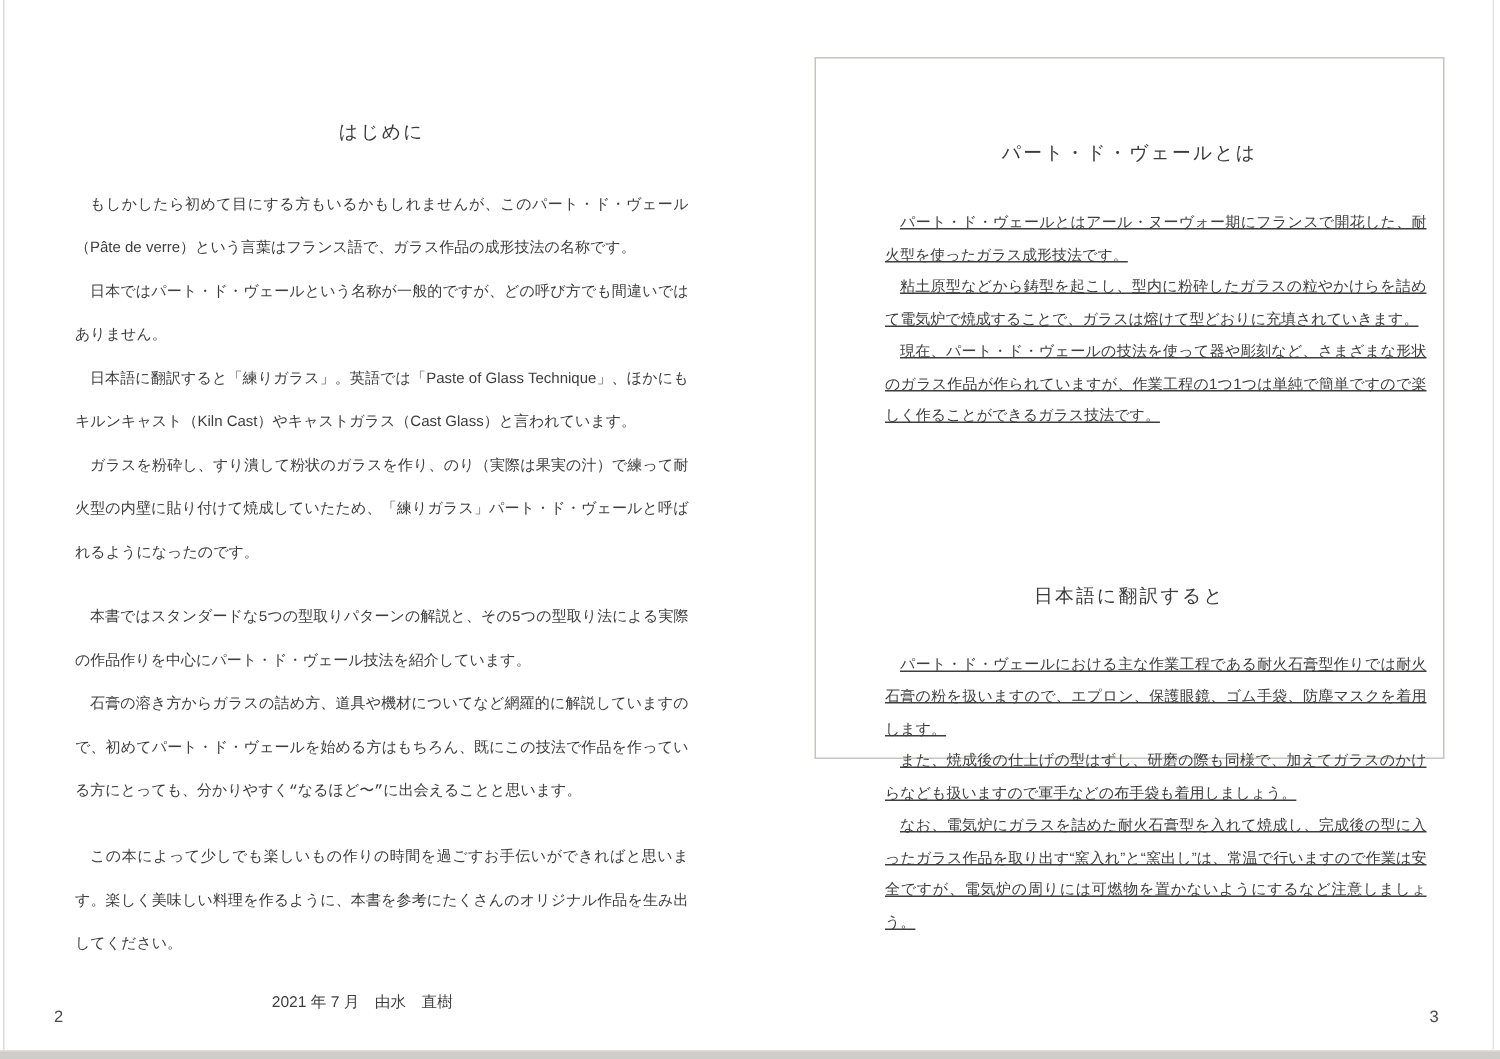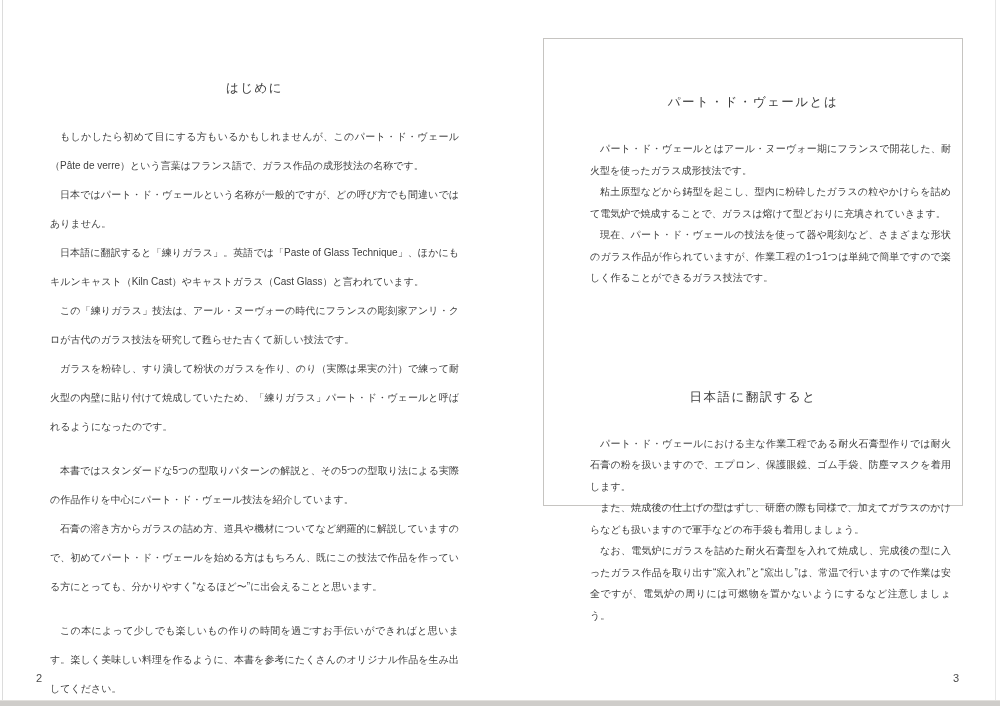--- a/index.html
+++ b/index.html
@@ -92,6 +92,7 @@
   .section .body-text p {
     font-size: 10px;
     line-height: 21.5px;
+    text-decoration: underline;
   }
   .section + .section { margin-top: 100px; }
   

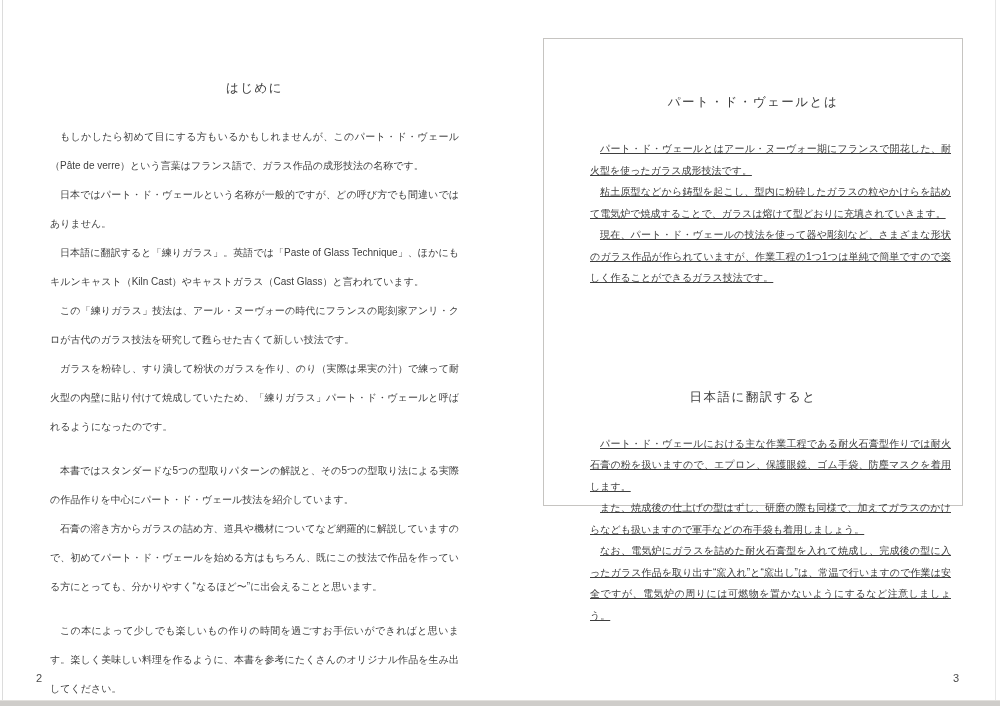--- a/index.html
+++ b/index.html
@@ -122,7 +122,6 @@
           <p>もしかしたら初めて目にする方もいるかもしれませんが、このパート・ド・ヴェール（Pâte de verre）という言葉はフランス語で、ガラス作品の成形技法の名称です。</p>
           <p>日本ではパート・ド・ヴェールという名称が一般的ですが、どの呼び方でも間違いではありません。</p>
           <p>日本語に翻訳すると「練りガラス」。英語では「Paste of Glass Technique」、ほかにもキルンキャスト（Kiln Cast）やキャストガラス（Cast Glass）と言われています。</p>
-          <p>この「練りガラス」技法は、アール・ヌーヴォーの時代にフランスの彫刻家アンリ・クロが古代のガラス技法を研究して甦らせた古くて新しい技法です。</p>
           <p>ガラスを粉砕し、すり潰して粉状のガラスを作り、のり（実際は果実の汁）で練って耐火型の内壁に貼り付けて焼成していたため、「練りガラス」パート・ド・ヴェールと呼ばれるようになったのです。</p>
         </div>
         <div class="para-group">

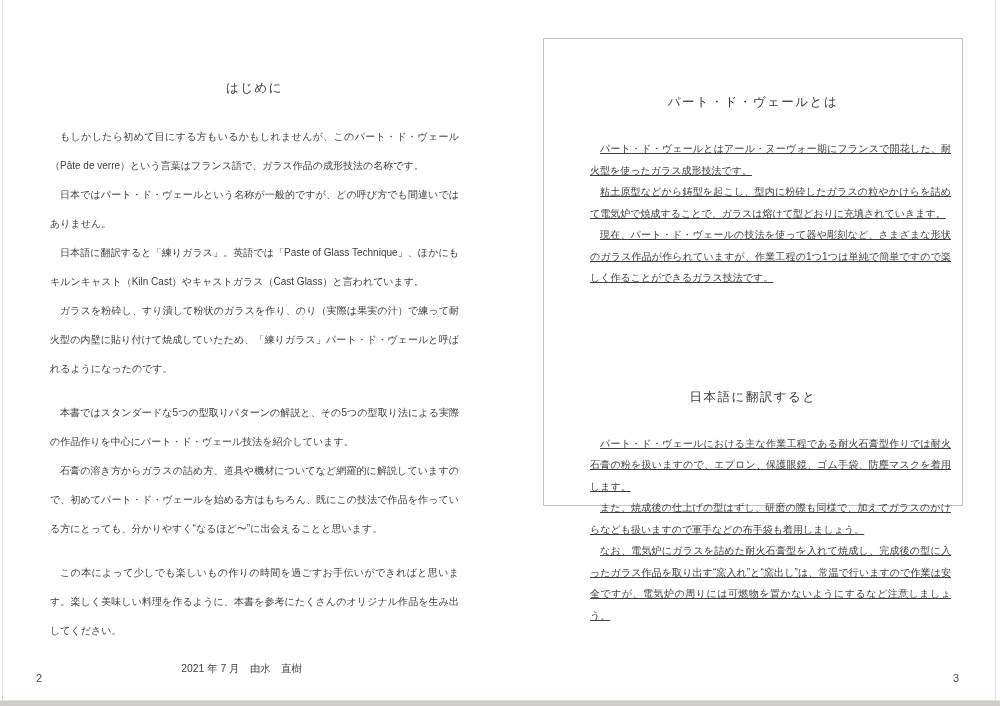--- a/index.html
+++ b/index.html
@@ -57,7 +57,7 @@
     text-justify: inter-character;
     color: #3e3e3e;
   }
-  .para-group + .para-group { margin-top: 15px; }
+  .para-group + .para-group { margin-top: 15px; font-family: Liberation Mono, monospace; }
   .signature {
     margin-top: 13px;
     font-size: 10.4px;

